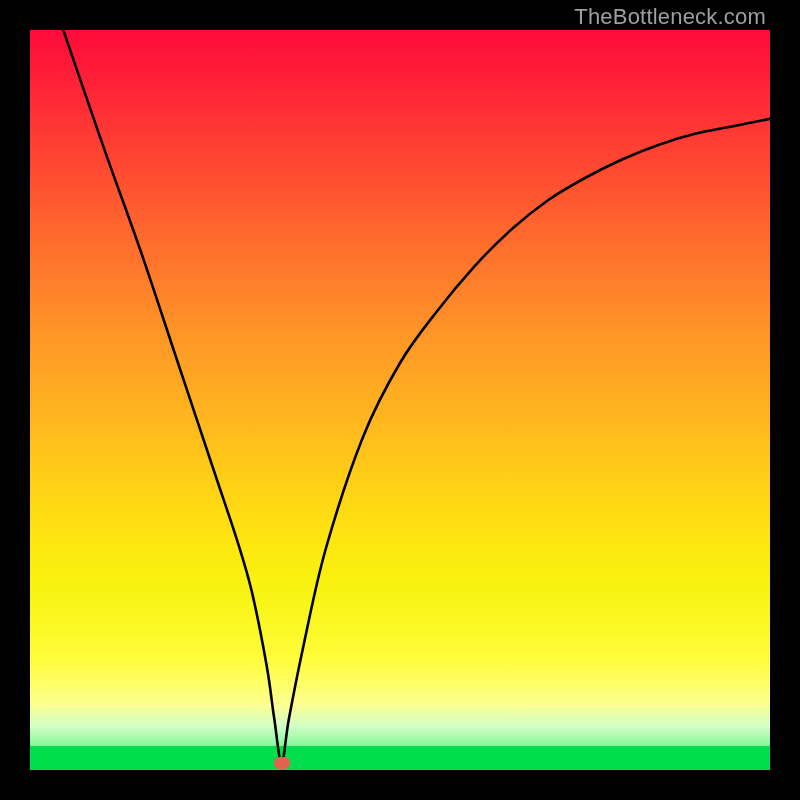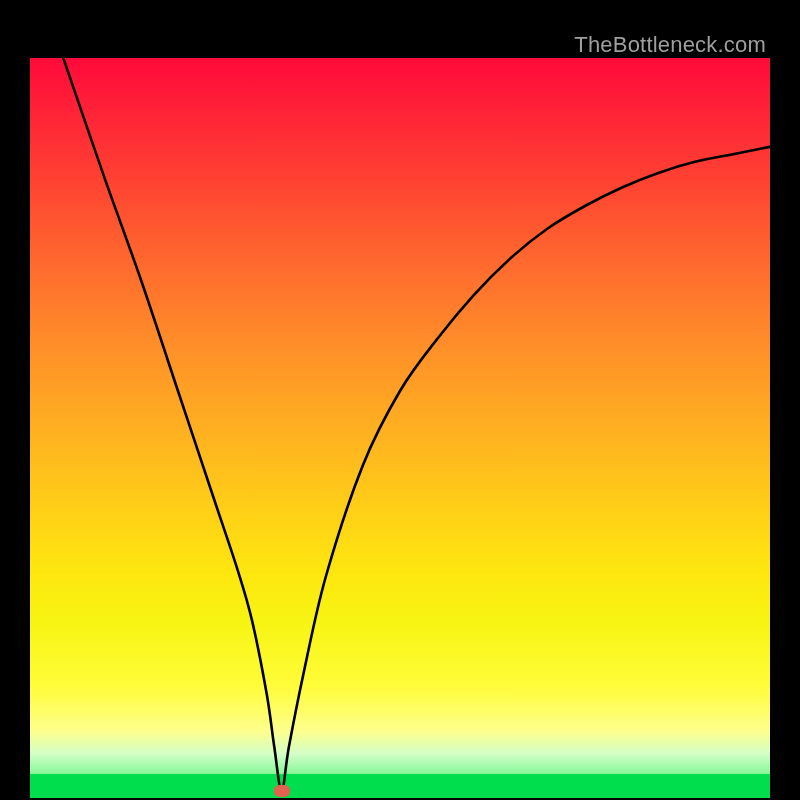--- a/index.html
+++ b/index.html
@@ -16,7 +16,6 @@
     width: 800px;
     height: 653px;
     background: #000;
-    margin-top: 28px;
   }
   .plot {
     position: absolute;

